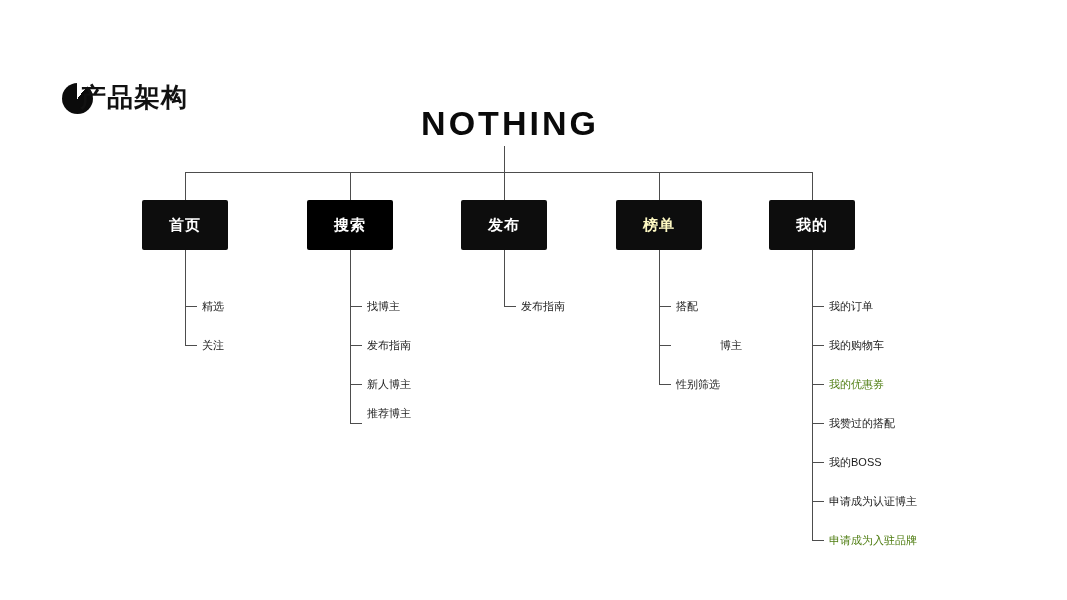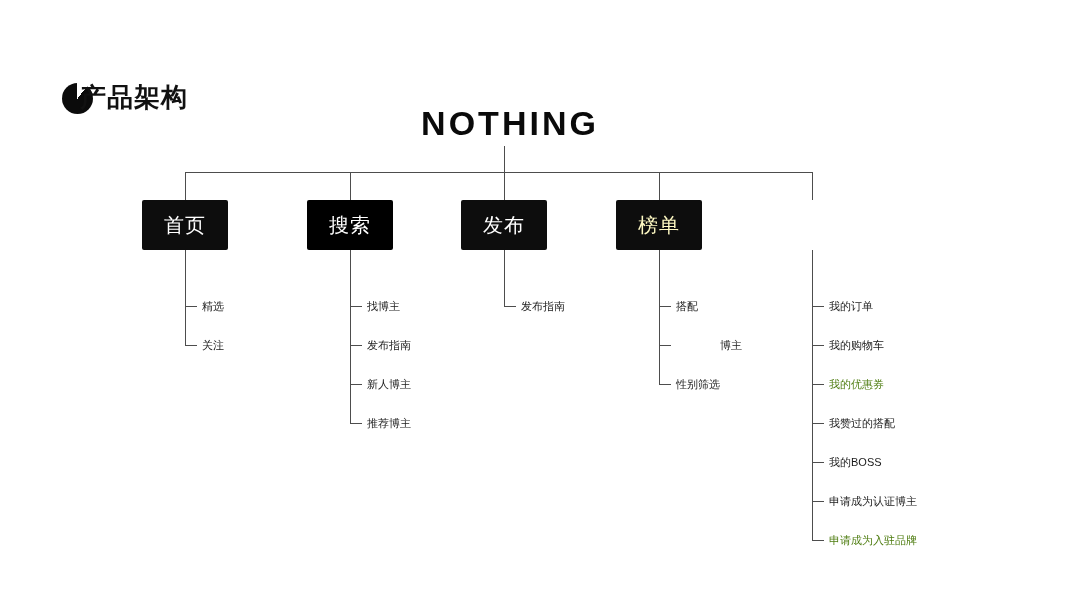--- a/index.html
+++ b/index.html
@@ -65,8 +65,8 @@
     height: 50px;
     background: #0d0d0d;
     color: #ffffff;
-    font-size: 20px;
-    font-weight: normal;
+    font-size: 15px;
+    font-weight: bold;
     letter-spacing: 1px;
     display: flex;
     align-items: center;

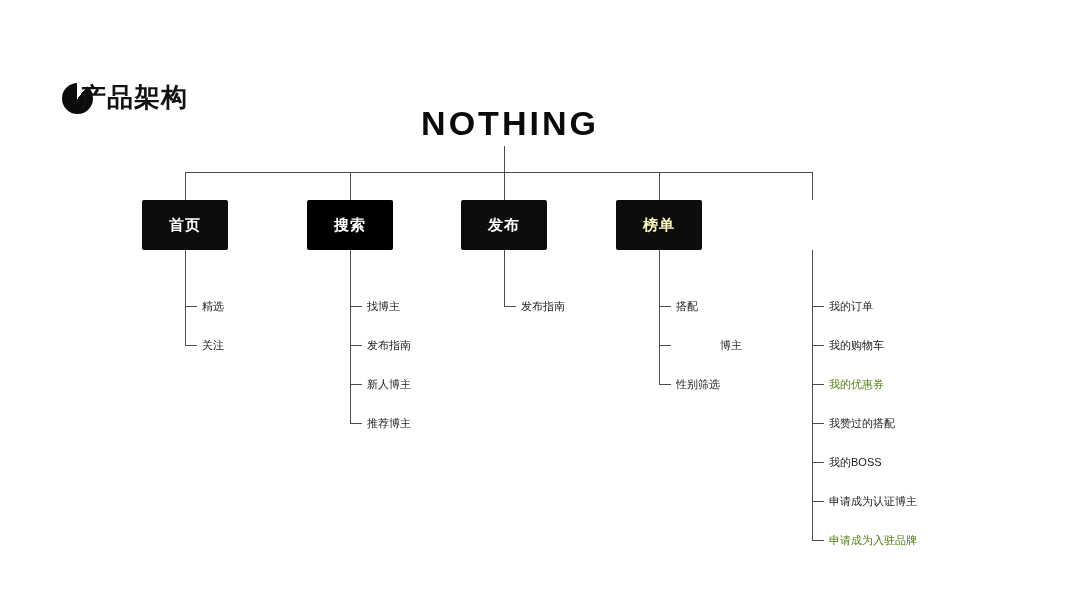--- a/index.html
+++ b/index.html
@@ -130,6 +130,7 @@
       <div class="line" style="left: 659px; top: 384px; width: 12px; height: 1px; background: rgb(77, 77, 77);"></div>
       <div class="child-label" style="left: 676px; top: 374px; color: rgb(26, 26, 26);">性别筛选</div>
       <div class="line" style="left: 812px; top: 172px; width: 1px; height: 28px; background: rgb(77, 77, 77);"></div>
+      <div class="node-box" style="left: 769px; top: 200px; background: rgb(13, 13, 13); color: rgb(255, 255, 255);">我的</div>
       <div class="line" style="left: 812px; top: 250px; width: 1px; height: 290px; background: rgb(77, 77, 77);"></div>
       <div class="line" style="left: 812px; top: 306px; width: 12px; height: 1px; background: rgb(77, 77, 77);"></div>
       <div class="child-label" style="left: 829px; top: 296px; color: rgb(26, 26, 26);">我的订单</div>

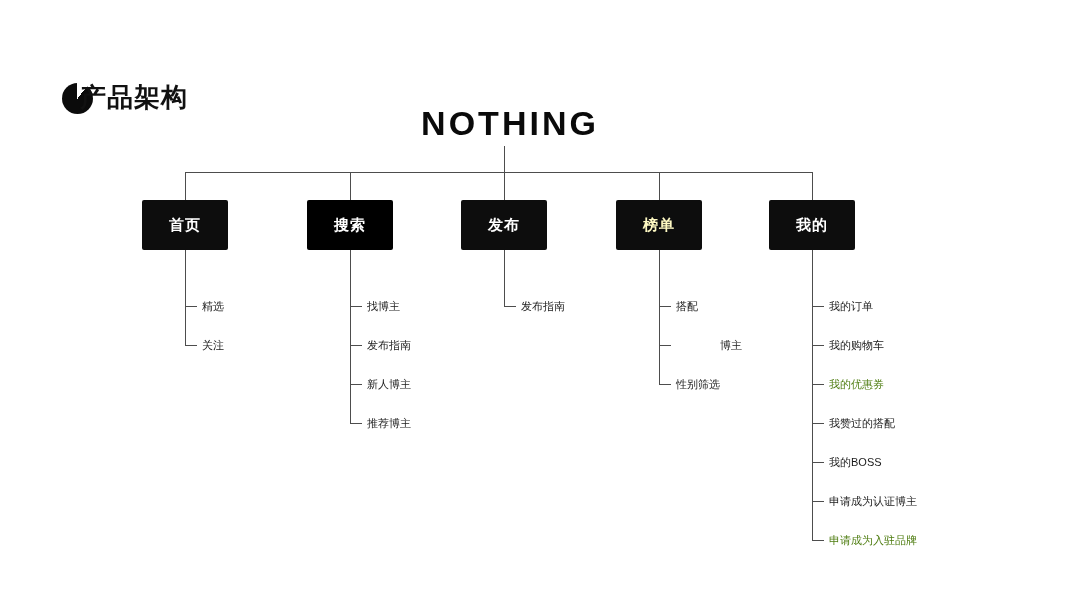--- a/index.html
+++ b/index.html
@@ -114,7 +114,7 @@
       <div class="line" style="left: 350px; top: 384px; width: 12px; height: 1px; background: rgb(77, 77, 77);"></div>
       <div class="child-label" style="left: 367px; top: 374px; color: rgb(26, 26, 26);">新人博主</div>
       <div class="line" style="left: 350px; top: 423px; width: 12px; height: 1px; background: rgb(77, 77, 77);"></div>
-      <div class="child-label" style="left: 367px; top: 413px; color: rgb(26, 26, 26); text-align: right;">推荐博主</div>
+      <div class="child-label" style="left: 367px; top: 403px; color: rgb(26, 26, 26); text-align: right;">推荐博主</div>
       <div class="line" style="left: 504px; top: 172px; width: 1px; height: 28px; background: rgb(77, 77, 77);"></div>
       <div class="node-box" style="left: 461px; top: 200px; background: rgb(13, 13, 13); color: rgb(255, 255, 255);">发布</div>
       <div class="line" style="left: 504px; top: 250px; width: 1px; height: 56px; background: rgb(77, 77, 77);"></div>

